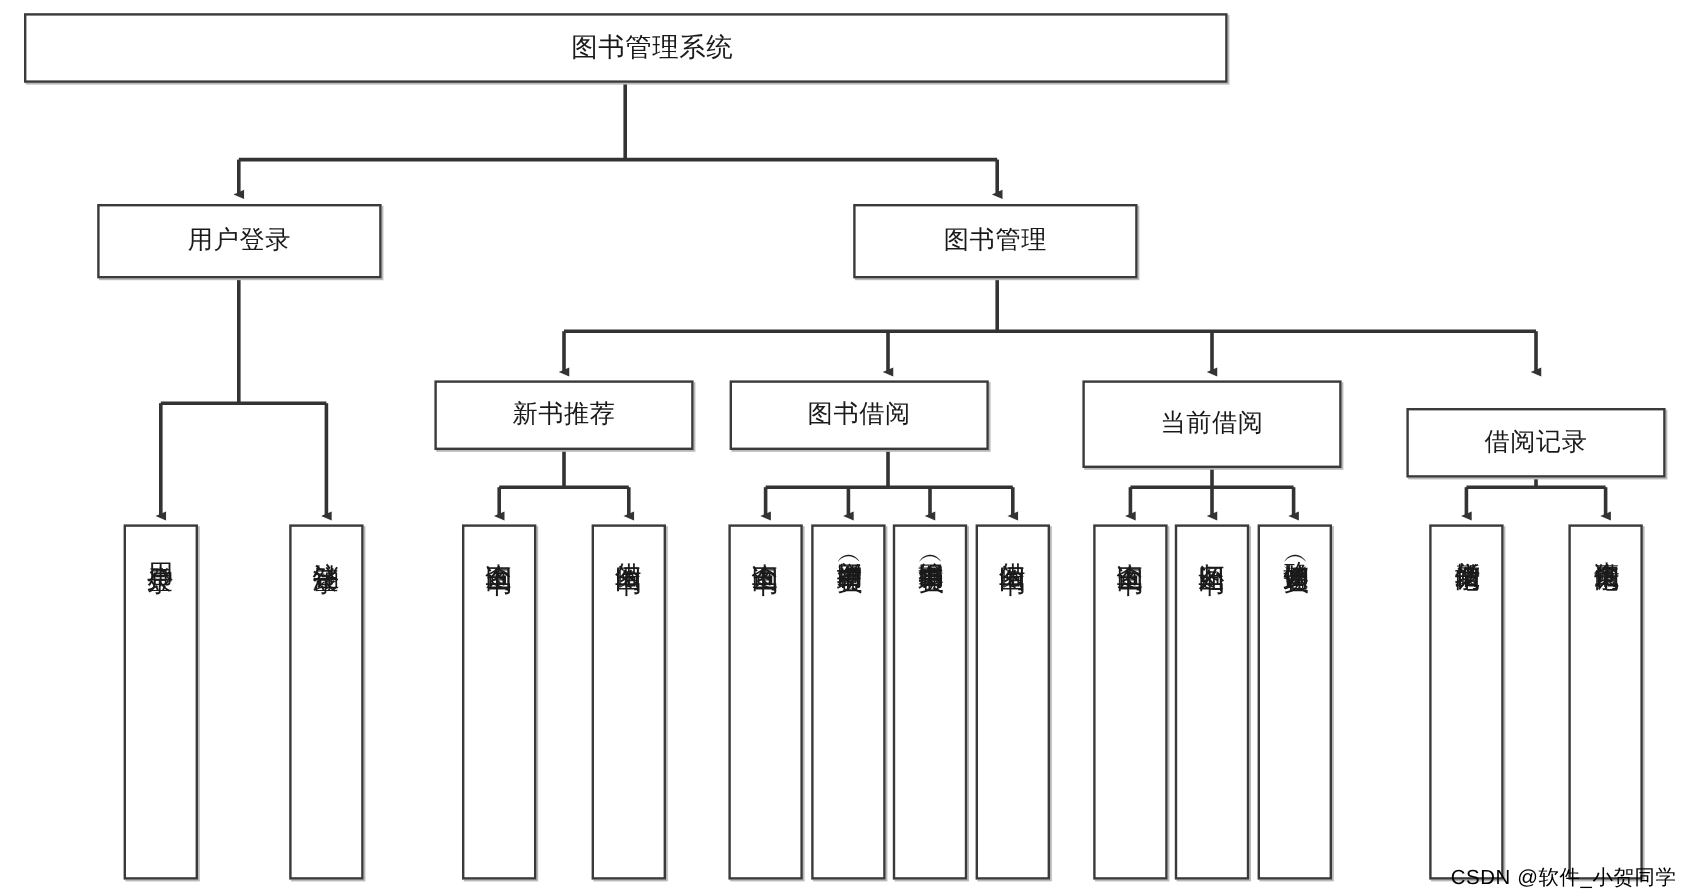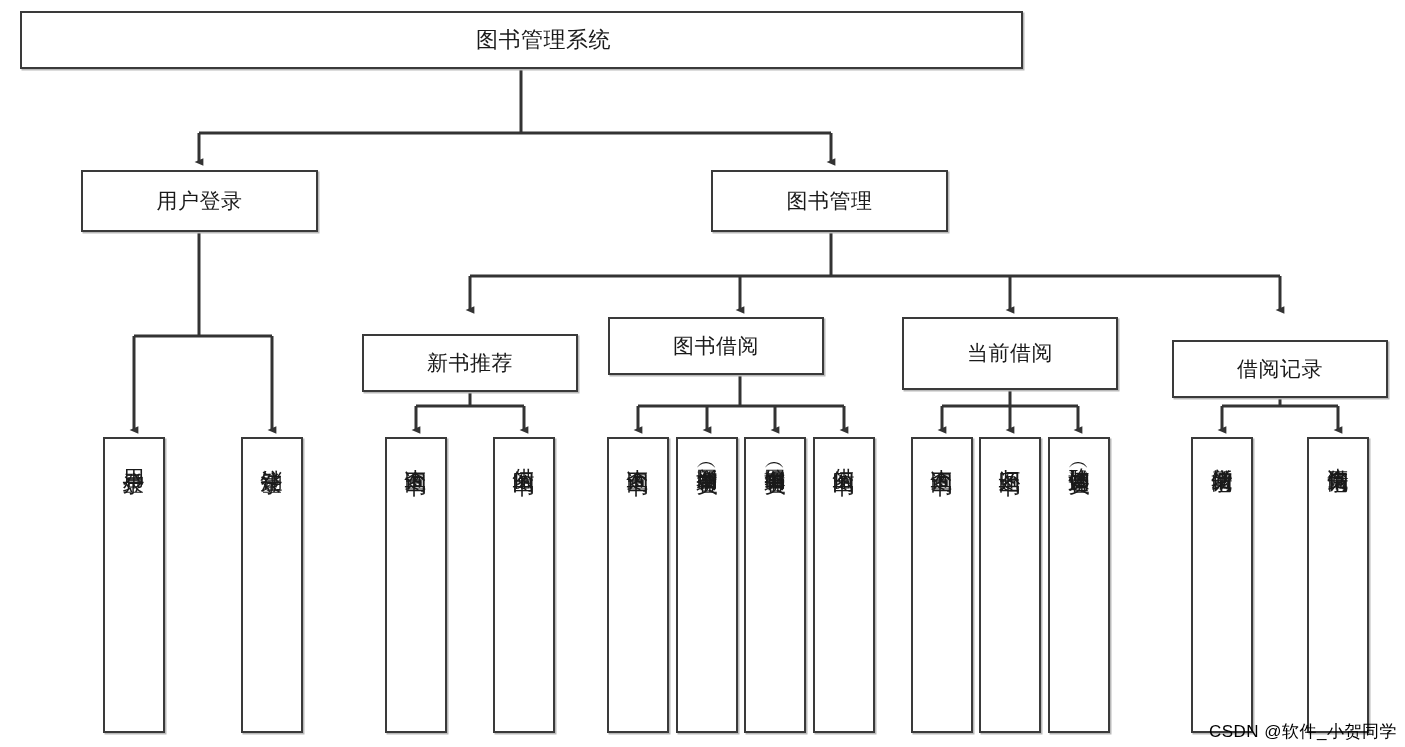--- a/index.html
+++ b/index.html
@@ -145,7 +145,7 @@
     <span class="label">图书管理</span>
   </div>
 
-  <div class="node horiz" style="left:362px; top:317px; width:216px; height:58px;margin-top:17px;">
+  <div class="node horiz" style="left:362px; top:317px; width:216px; height:58px;">
     <span class="label">新书推荐</span>
   </div>
 

